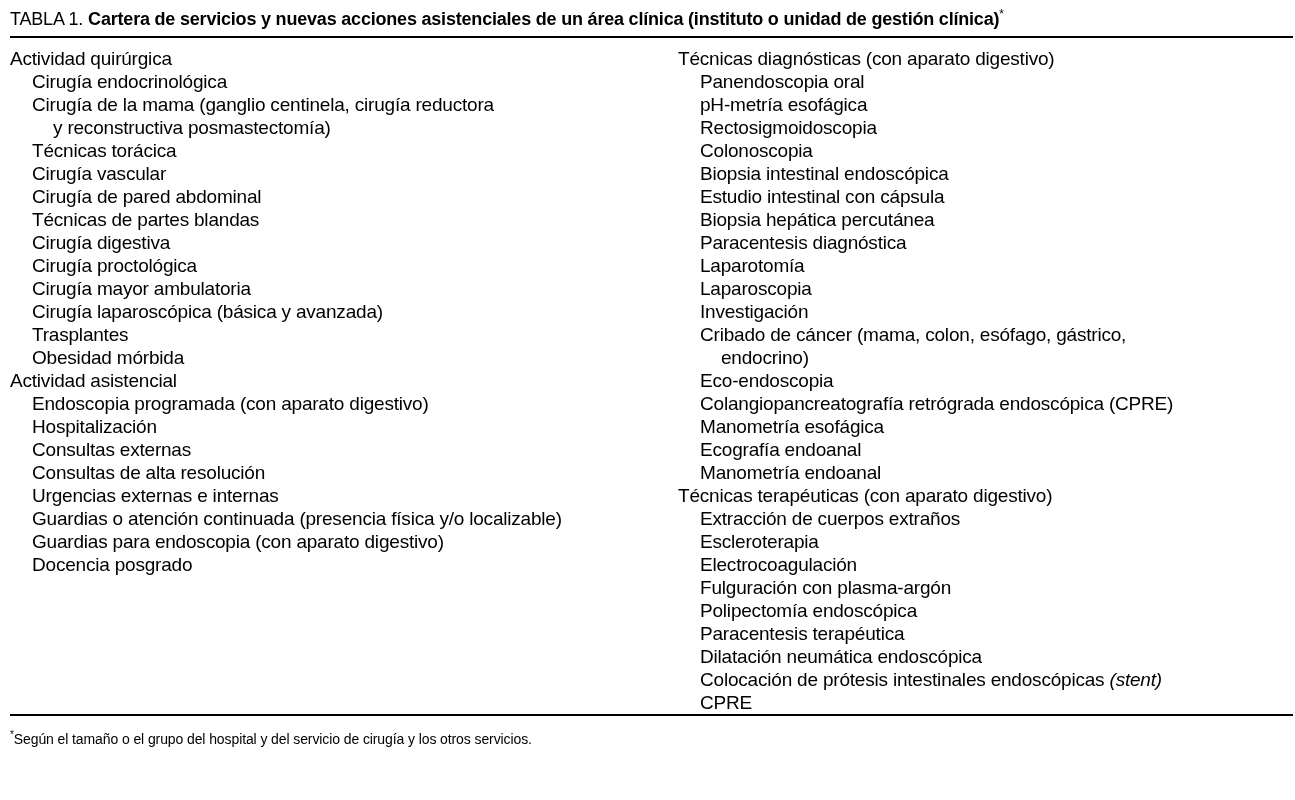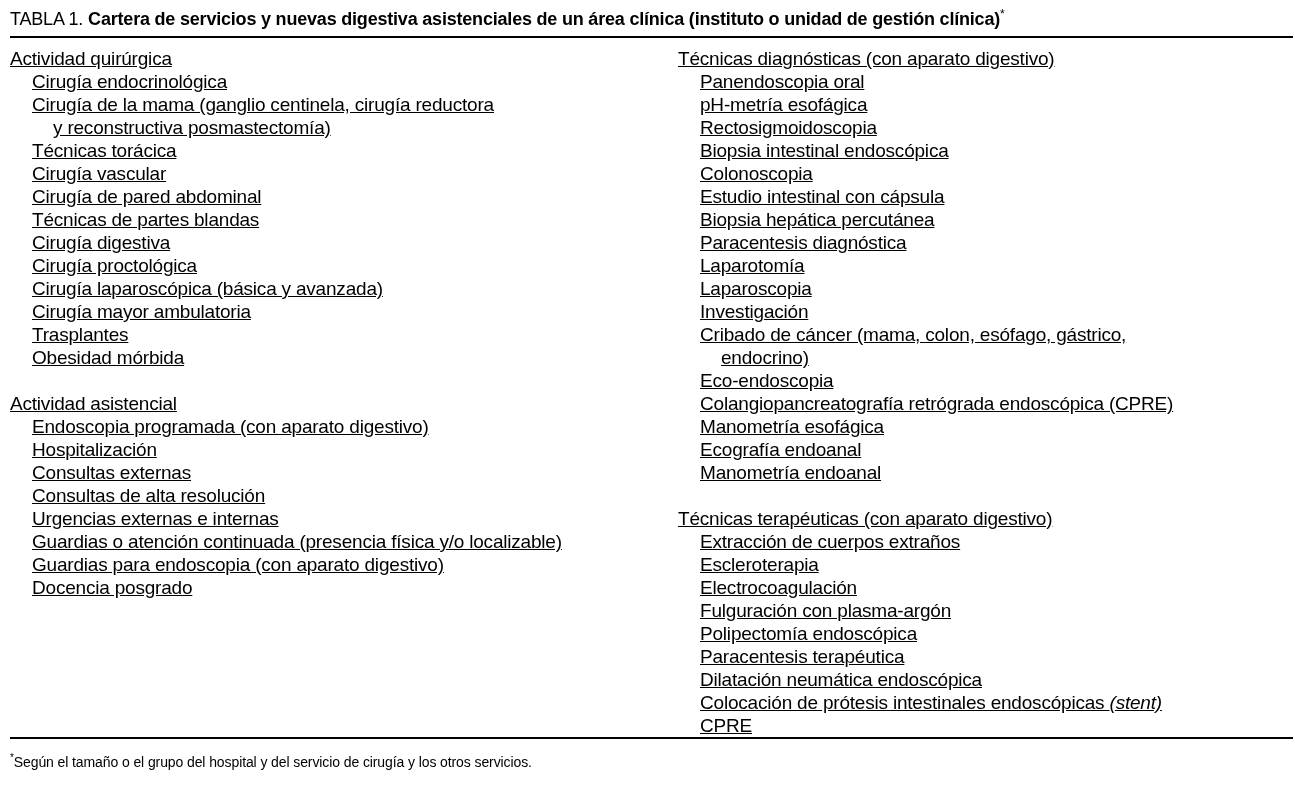--- a/index.html
+++ b/index.html
@@ -93,7 +93,7 @@
 <div class="page">
 
   <div class="table-title">
-    <span class="label">TABLA 1.</span><b>Cartera de servicios y nuevas digestiva asistenciales de un área clínica (instituto o unidad de gestión clínica)</b><sup>*</sup>
+    <span class="label">TABLA 1.</span><b>Cartera de servicios y nuevas acciones asistenciales de un área clínica (instituto o unidad de gestión clínica)</b><sup>*</sup>
   </div>
 
   <hr class="rule top">

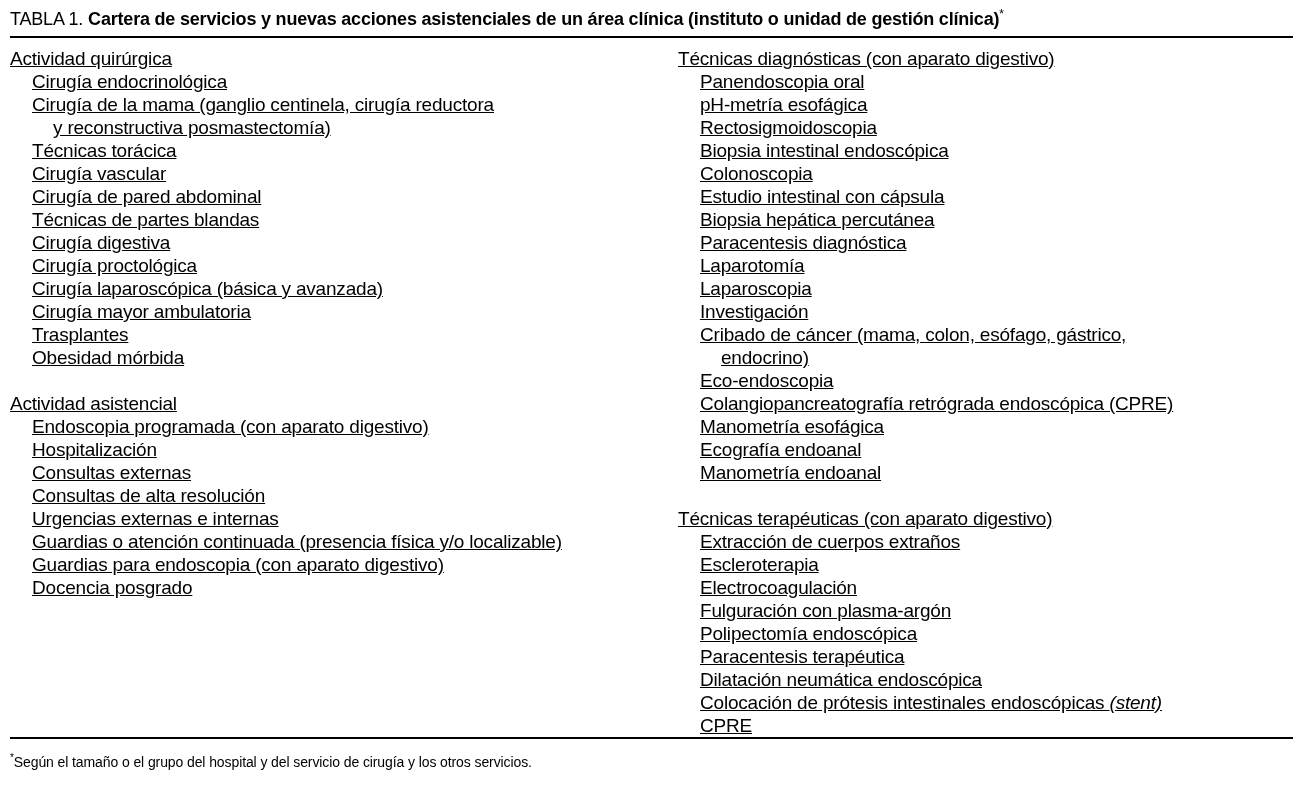--- a/index.html
+++ b/index.html
@@ -54,7 +54,6 @@
     font-size: 19px;
     line-height: 23px;
     letter-spacing: -0.2px;
-    text-decoration: underline;
   }
   .col-left {
     width: 668px;

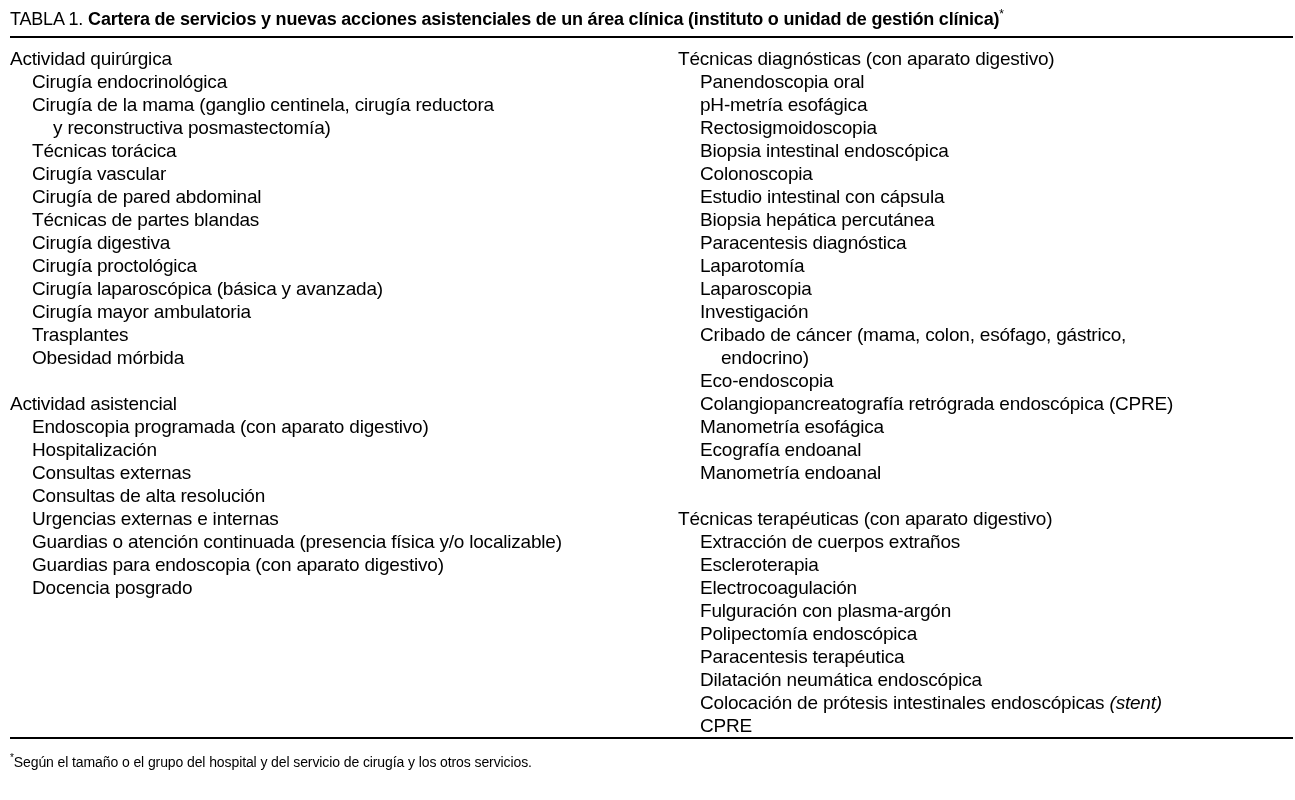--- a/index.html
+++ b/index.html
@@ -132,8 +132,8 @@
           <div class="item"><span>Panendoscopia oral</span></div>
           <div class="item"><span>pH-metría esofágica</span></div>
           <div class="item"><span>Rectosigmoidoscopia</span></div>
+          <div class="item"><span>Colonoscopia</span></div>
           <div class="item"><span>Biopsia intestinal endoscópica</span></div>
-          <div class="item"><span>Colonoscopia</span></div>
           <div class="item"><span>Estudio intestinal con cápsula</span></div>
           <div class="item"><span>Biopsia hepática percutánea</span></div>
           <div class="item"><span>Paracentesis diagnóstica</span></div>

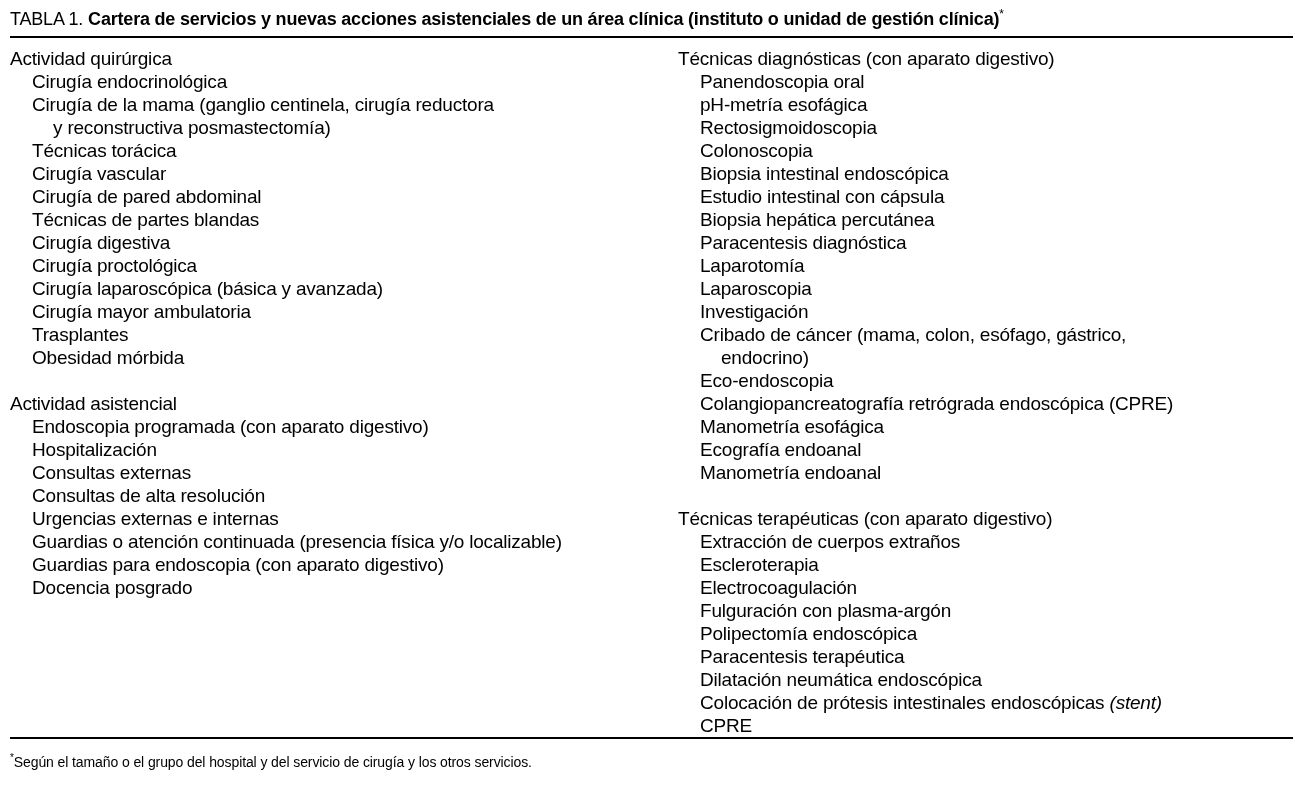--- a/index.html
+++ b/index.html
@@ -109,8 +109,8 @@
           <div class="item"><span>Técnicas de partes blandas</span></div>
           <div class="item"><span>Cirugía digestiva</span></div>
           <div class="item"><span>Cirugía proctológica</span></div>
+          <div class="item"><span>Cirugía mayor ambulatoria</span></div>
           <div class="item"><span>Cirugía laparoscópica (básica y avanzada)</span></div>
-          <div class="item"><span>Cirugía mayor ambulatoria</span></div>
           <div class="item"><span>Trasplantes</span></div>
           <div class="item"><span>Obesidad mórbida</span></div>
         </div>

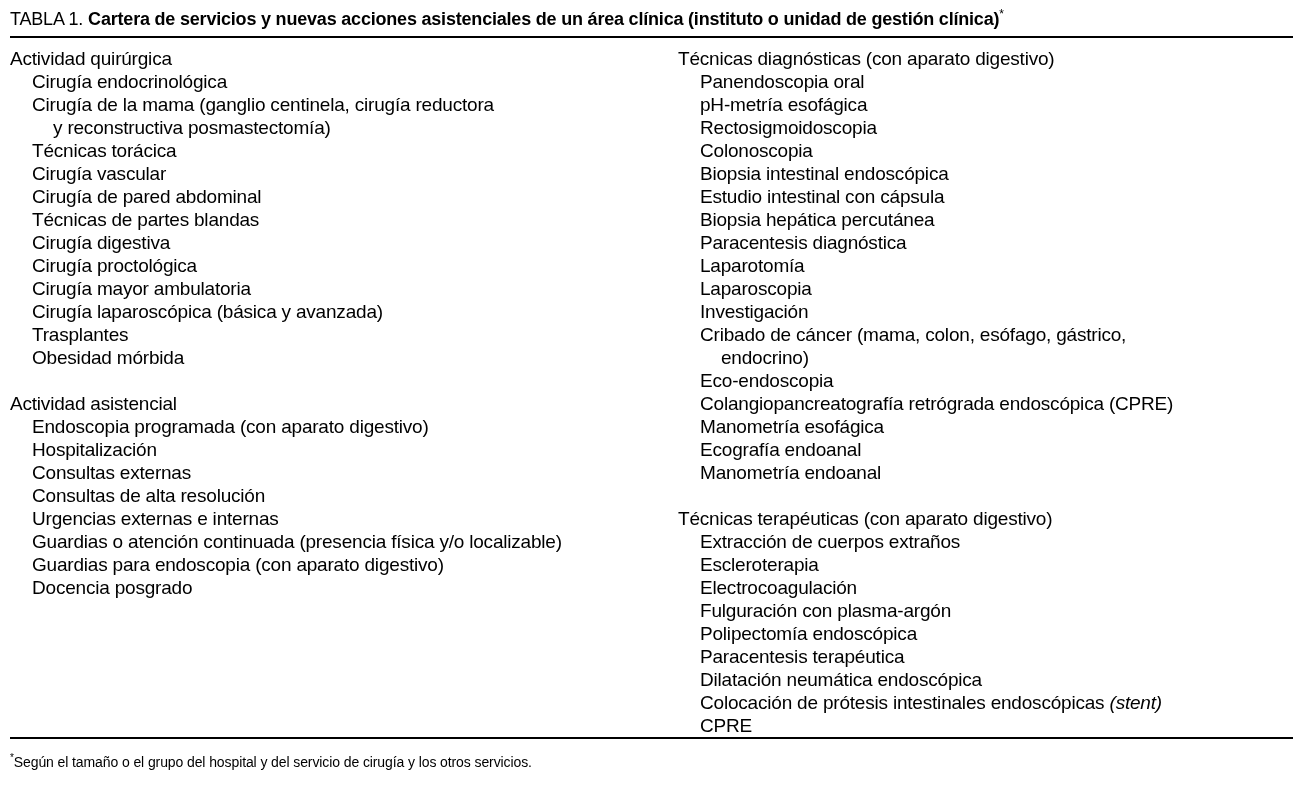--- a/index.html
+++ b/index.html
@@ -64,7 +64,6 @@
     min-width: 0;
   }
   .group + .group {
-    margin-top: 23px;
   }
   .group-heading {
     white-space: nowrap;

